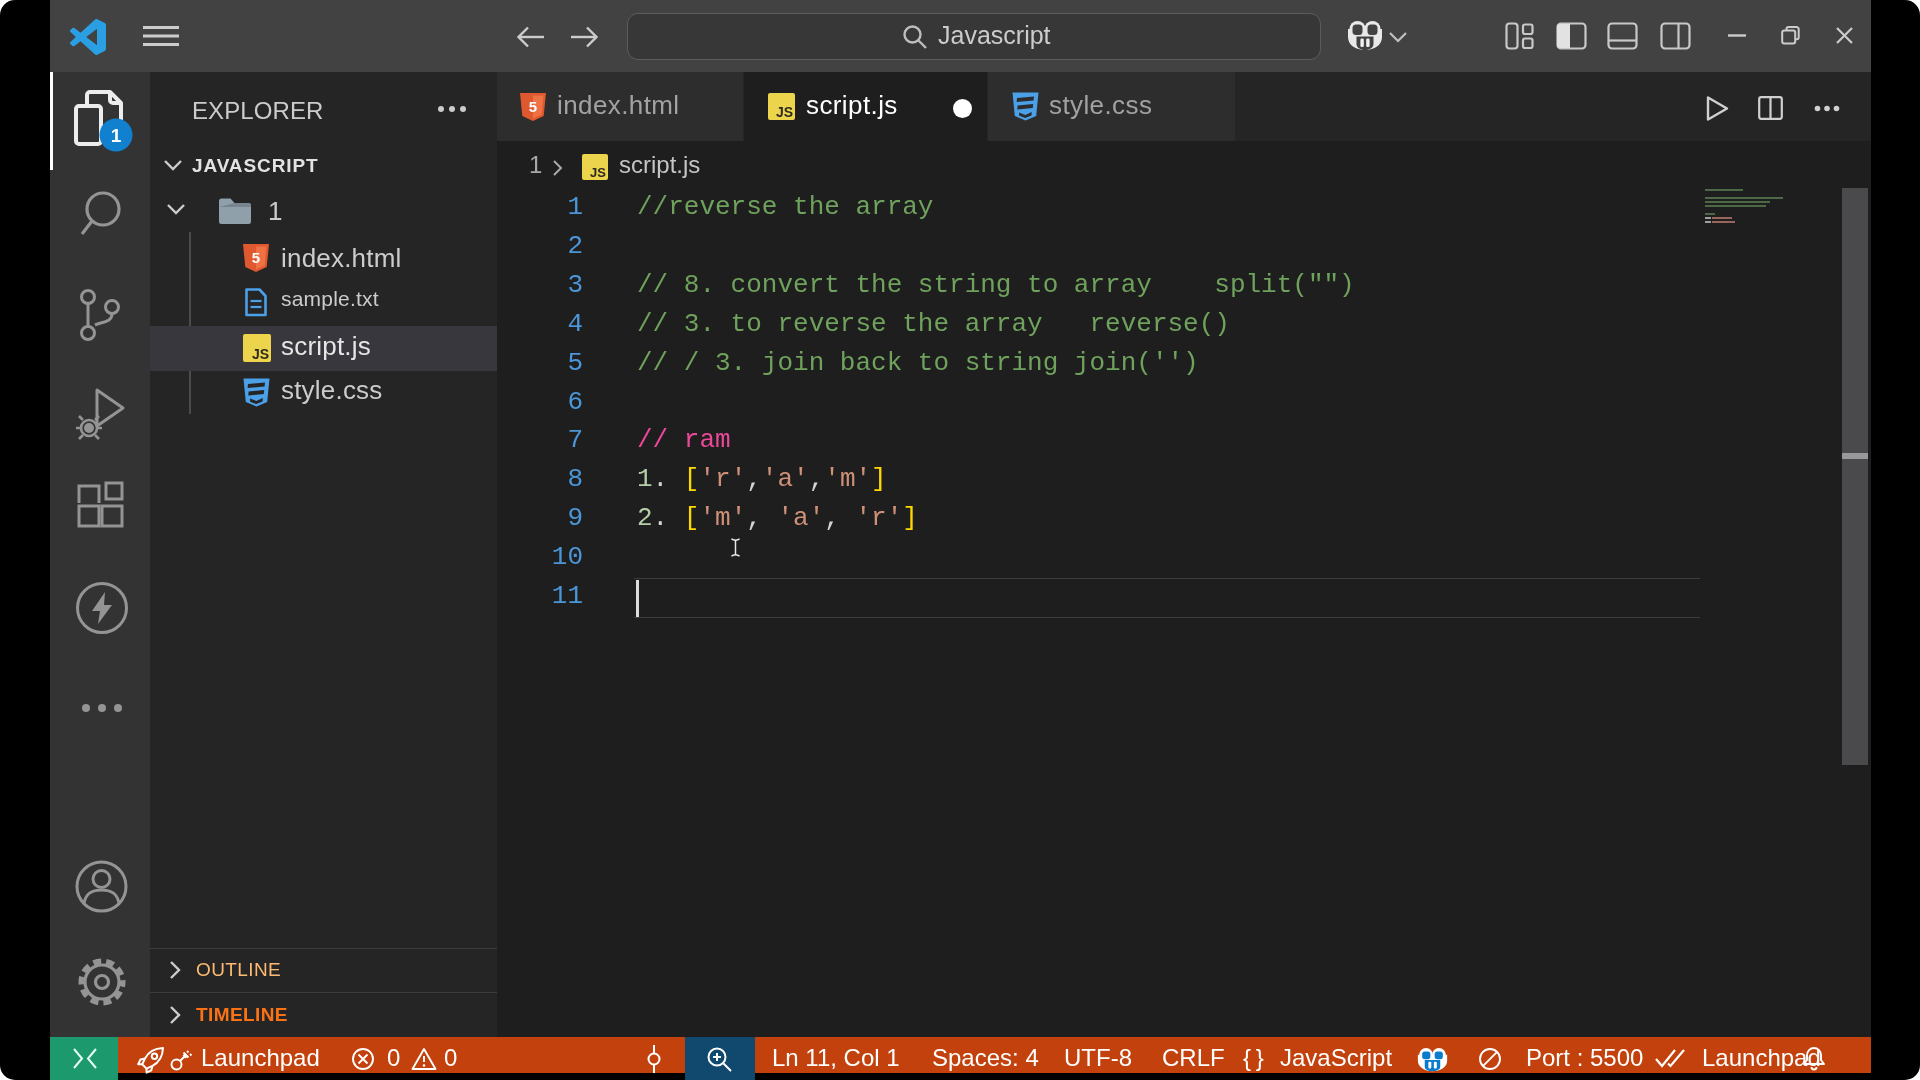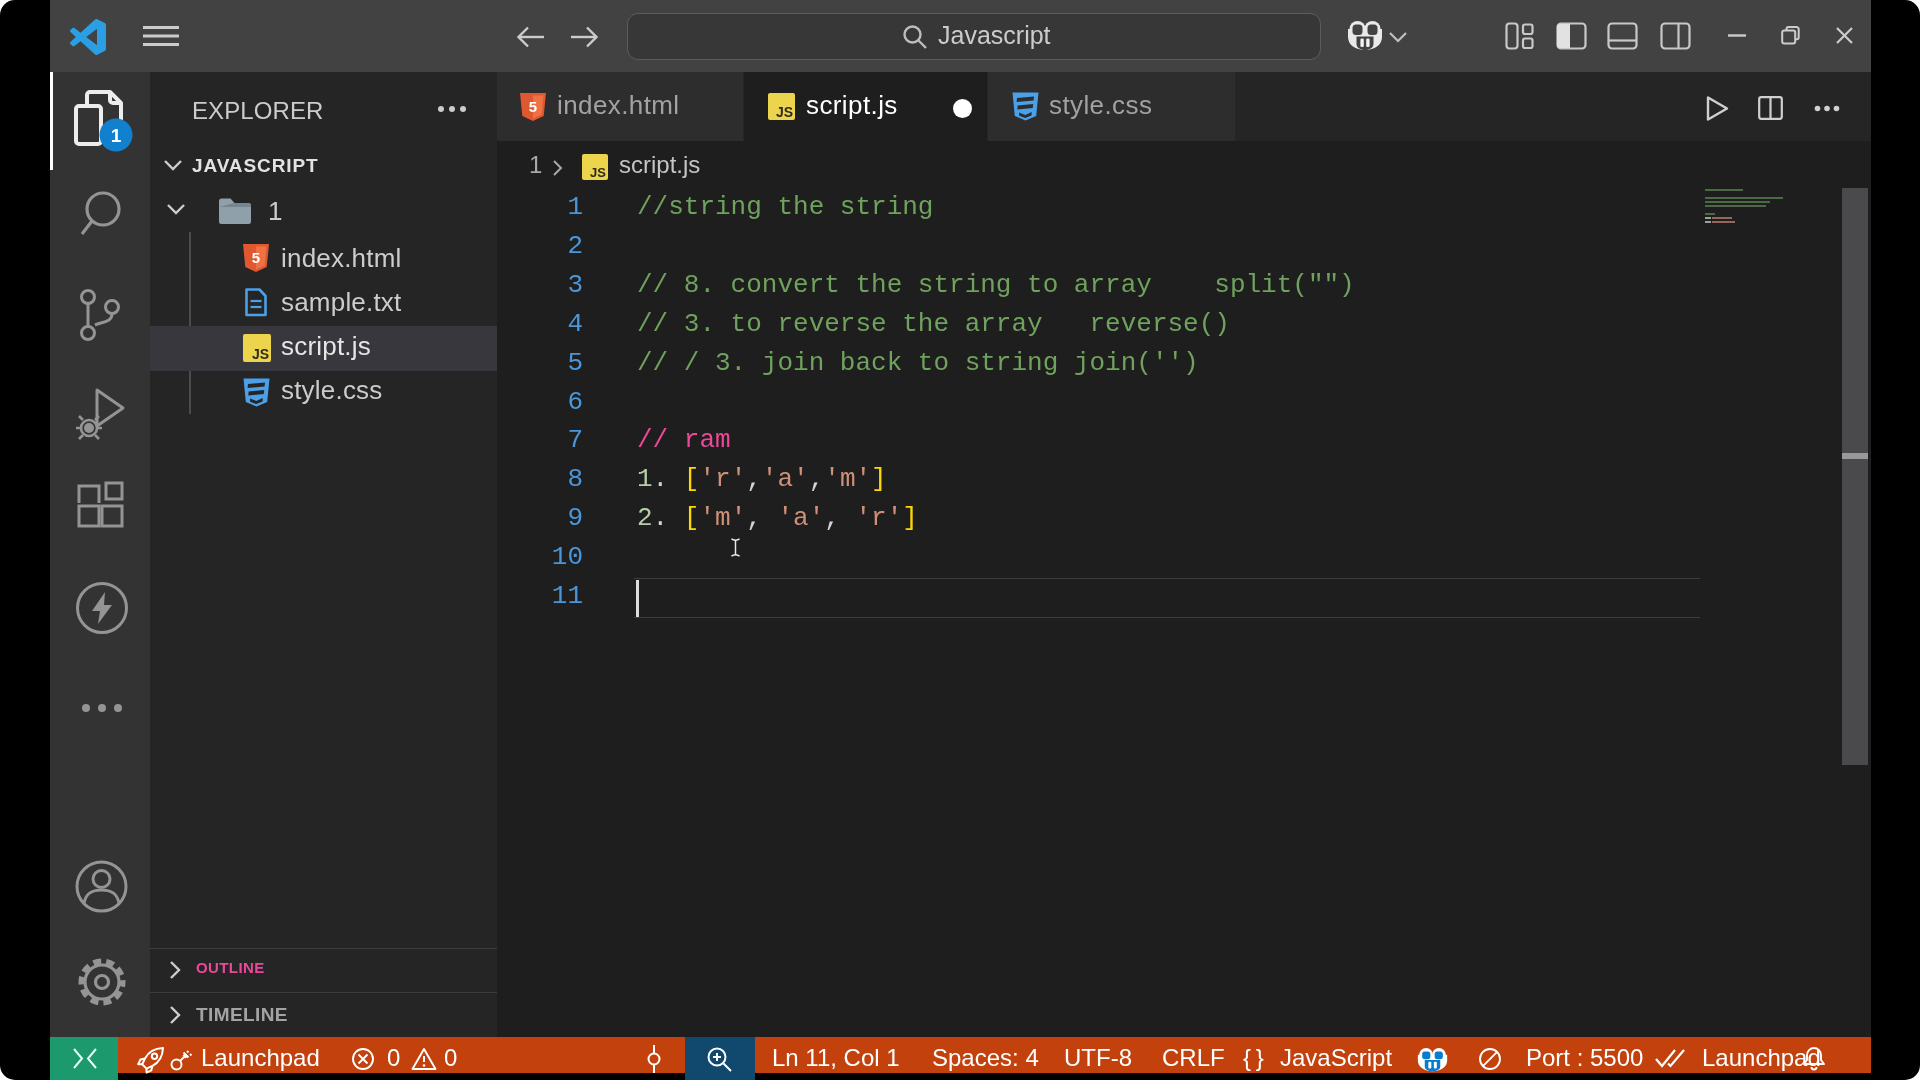--- a/index.html
+++ b/index.html
@@ -322,7 +322,7 @@
 
   <div class="mono abs" style="left:0px;top:116px;width:86px;font-size:26px;line-height:38.9px;color:#4b96d8;text-align:right;">1<br>2<br>3<br>4<br>5<br>6<br>7<br>8<br>9<br>10<br>11</div>
 
-  <div class="mono abs" style="left:140px;top:116px;font-size:26px;line-height:38.9px;white-space:pre;color:#d4d4d4;"><span style="color:#6fa25c">//string the string</span>
+  <div class="mono abs" style="left:140px;top:116px;font-size:26px;line-height:38.9px;white-space:pre;color:#d4d4d4;"><span style="color:#6fa25c">//reverse the array</span>
 
 <span style="color:#6fa25c">// 8. convert the string to array    split("")</span>
 <span style="color:#6fa25c">// 3. to reverse the array   reverse()</span>

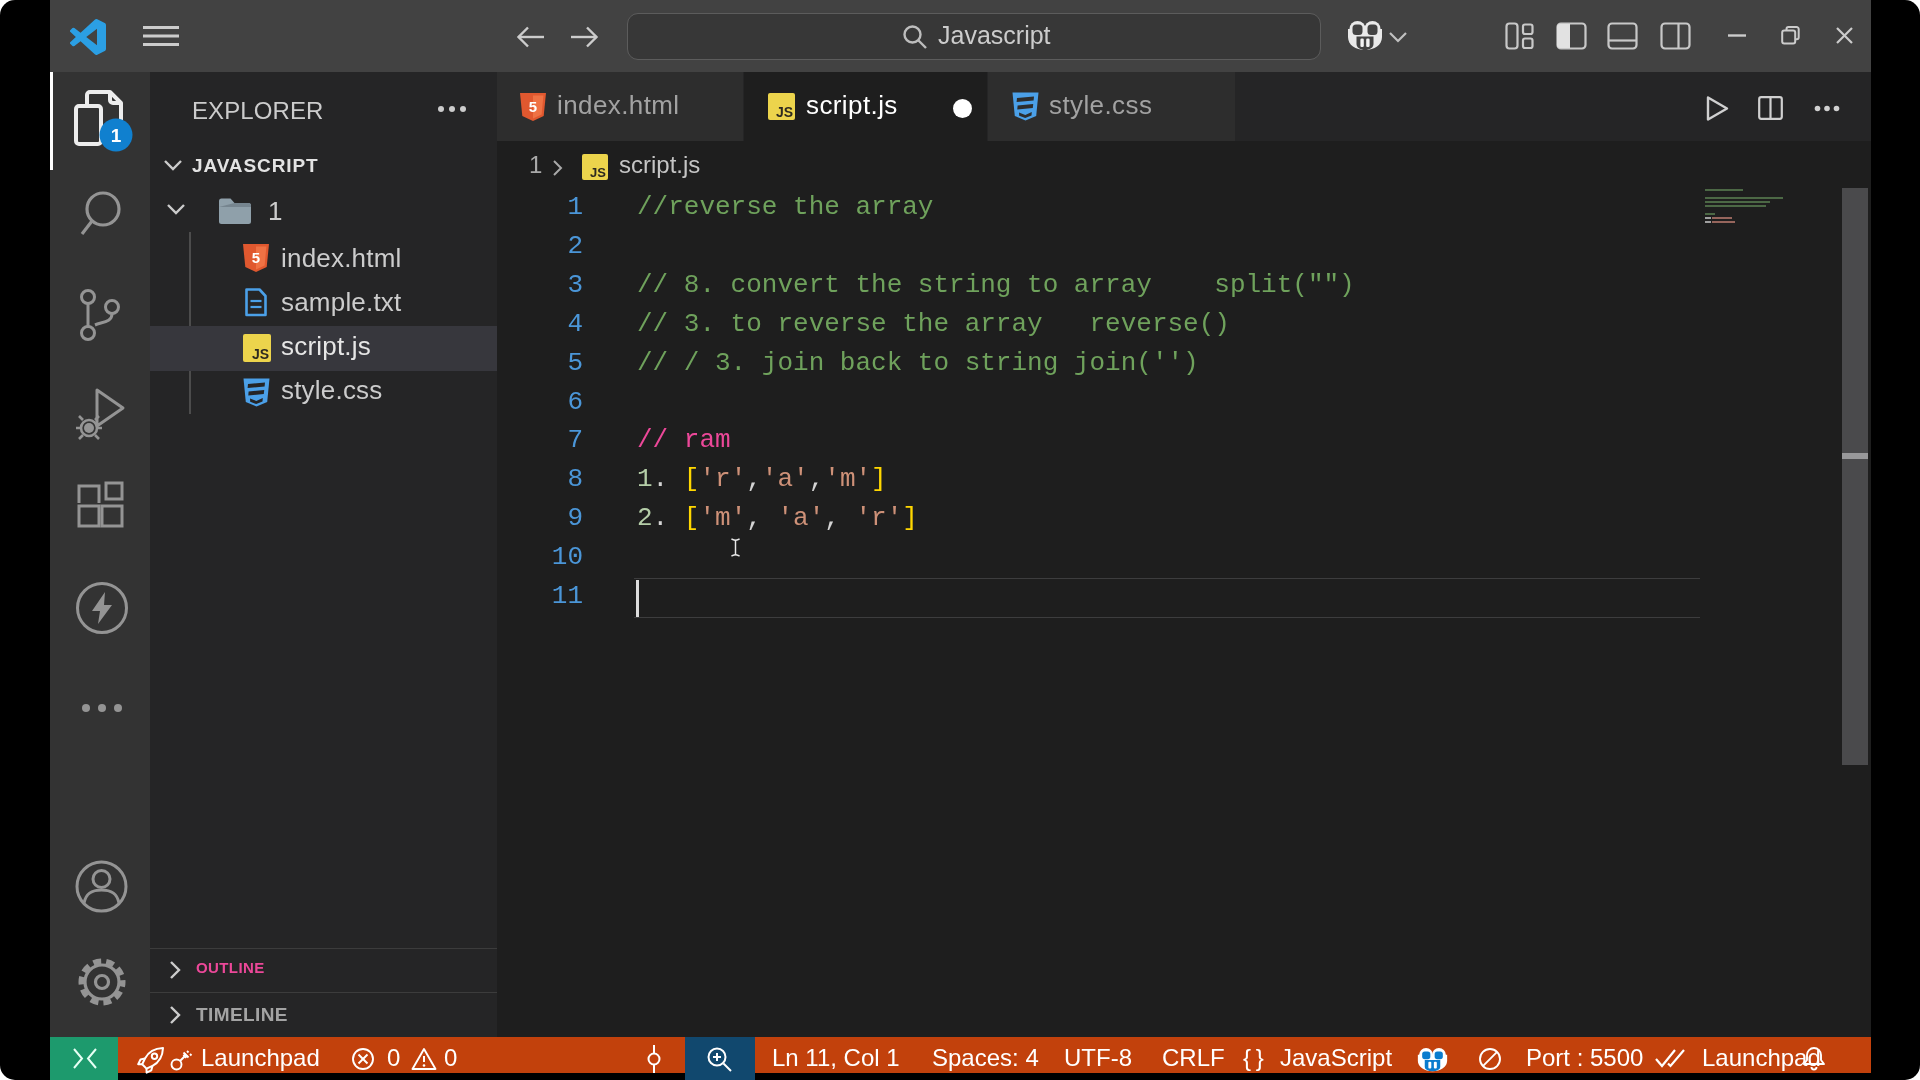--- a/index.html
+++ b/index.html
@@ -234,7 +234,7 @@
         <line x1="6.5" y1="19" x2="17.5" y2="19"></line>
       </g>
     </svg>
-  <div class="abs" style="left:131px;top:215px;font-size:26px;letter-spacing:0.2px;color:#cccccc;">sample.txt</div>
+  <div class="abs" style="left:131px;top:215px;font-size:21px;letter-spacing:0.2px;color:#cccccc;">sample.txt</div>
 
   <div class="abs" style="left:93px;top:262px;width:28px;height:28px;background:#ecd44c;border-radius:2px;">
       <span style="position:absolute;right:2px;bottom:0px;font-size:14px;font-weight:bold;color:#2d2a20;font-family:'Liberation Sans';">JS</span>

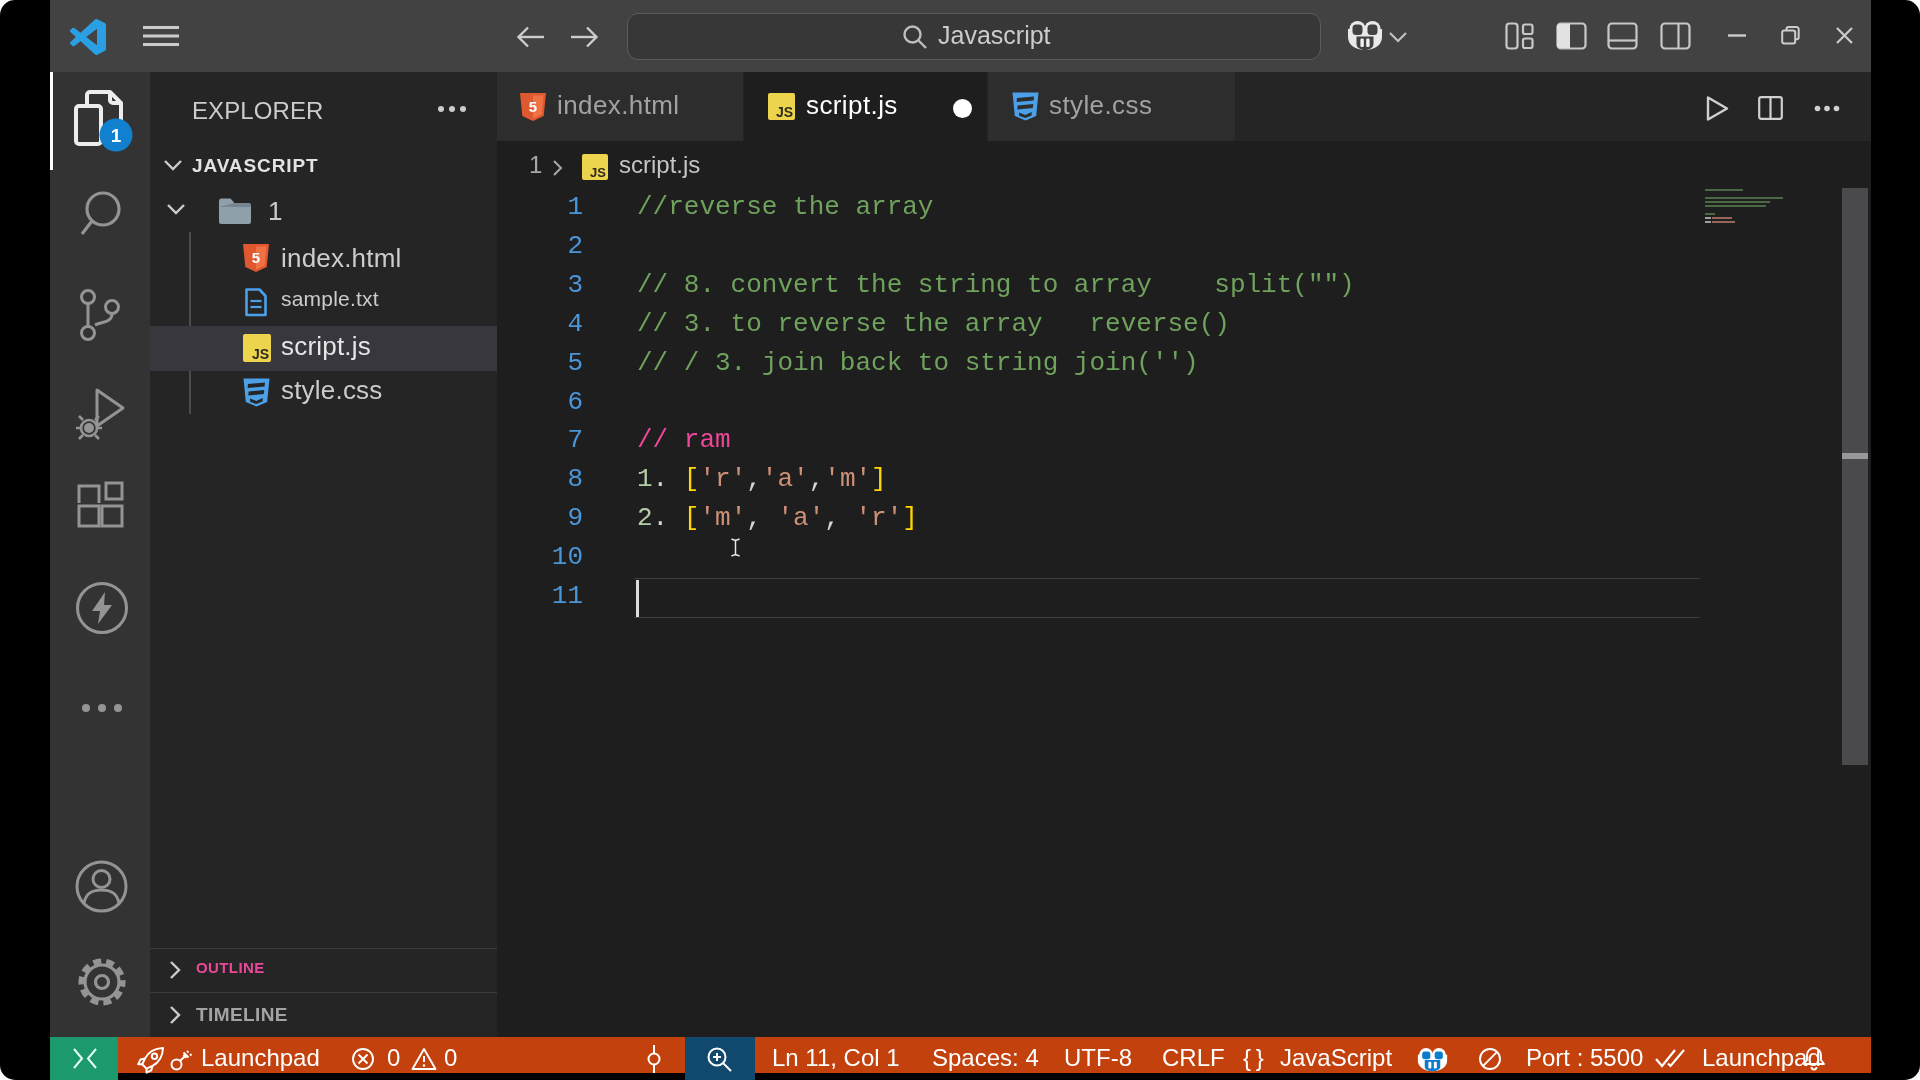--- a/index.html
+++ b/index.html
@@ -255,7 +255,7 @@
   <svg class="abs" style="left:19px;top:888px" width="13" height="20" viewBox="0 0 13 20">
       <polyline points="2,2 10,10 2,18" stroke="#cccccc" stroke-width="2.4" fill="none"></polyline>
     </svg>
-  <div class="abs" style="left:46px;top:887px;font-size:15px;font-weight:bold;letter-spacing:0.4px;color:#ec4899;">OUTLINE</div>
+  <div class="abs" style="left:46px;top:887px;font-size:19px;font-weight:normal;letter-spacing:0.4px;color:#fdba74;">OUTLINE</div>
   <div class="abs" style="left:0;top:920px;width:347px;height:1px;background:#3c3c3c;"></div>
   <svg class="abs" style="left:19px;top:933px" width="13" height="20" viewBox="0 0 13 20">
       <polyline points="2,2 10,10 2,18" stroke="#cccccc" stroke-width="2.4" fill="none"></polyline>

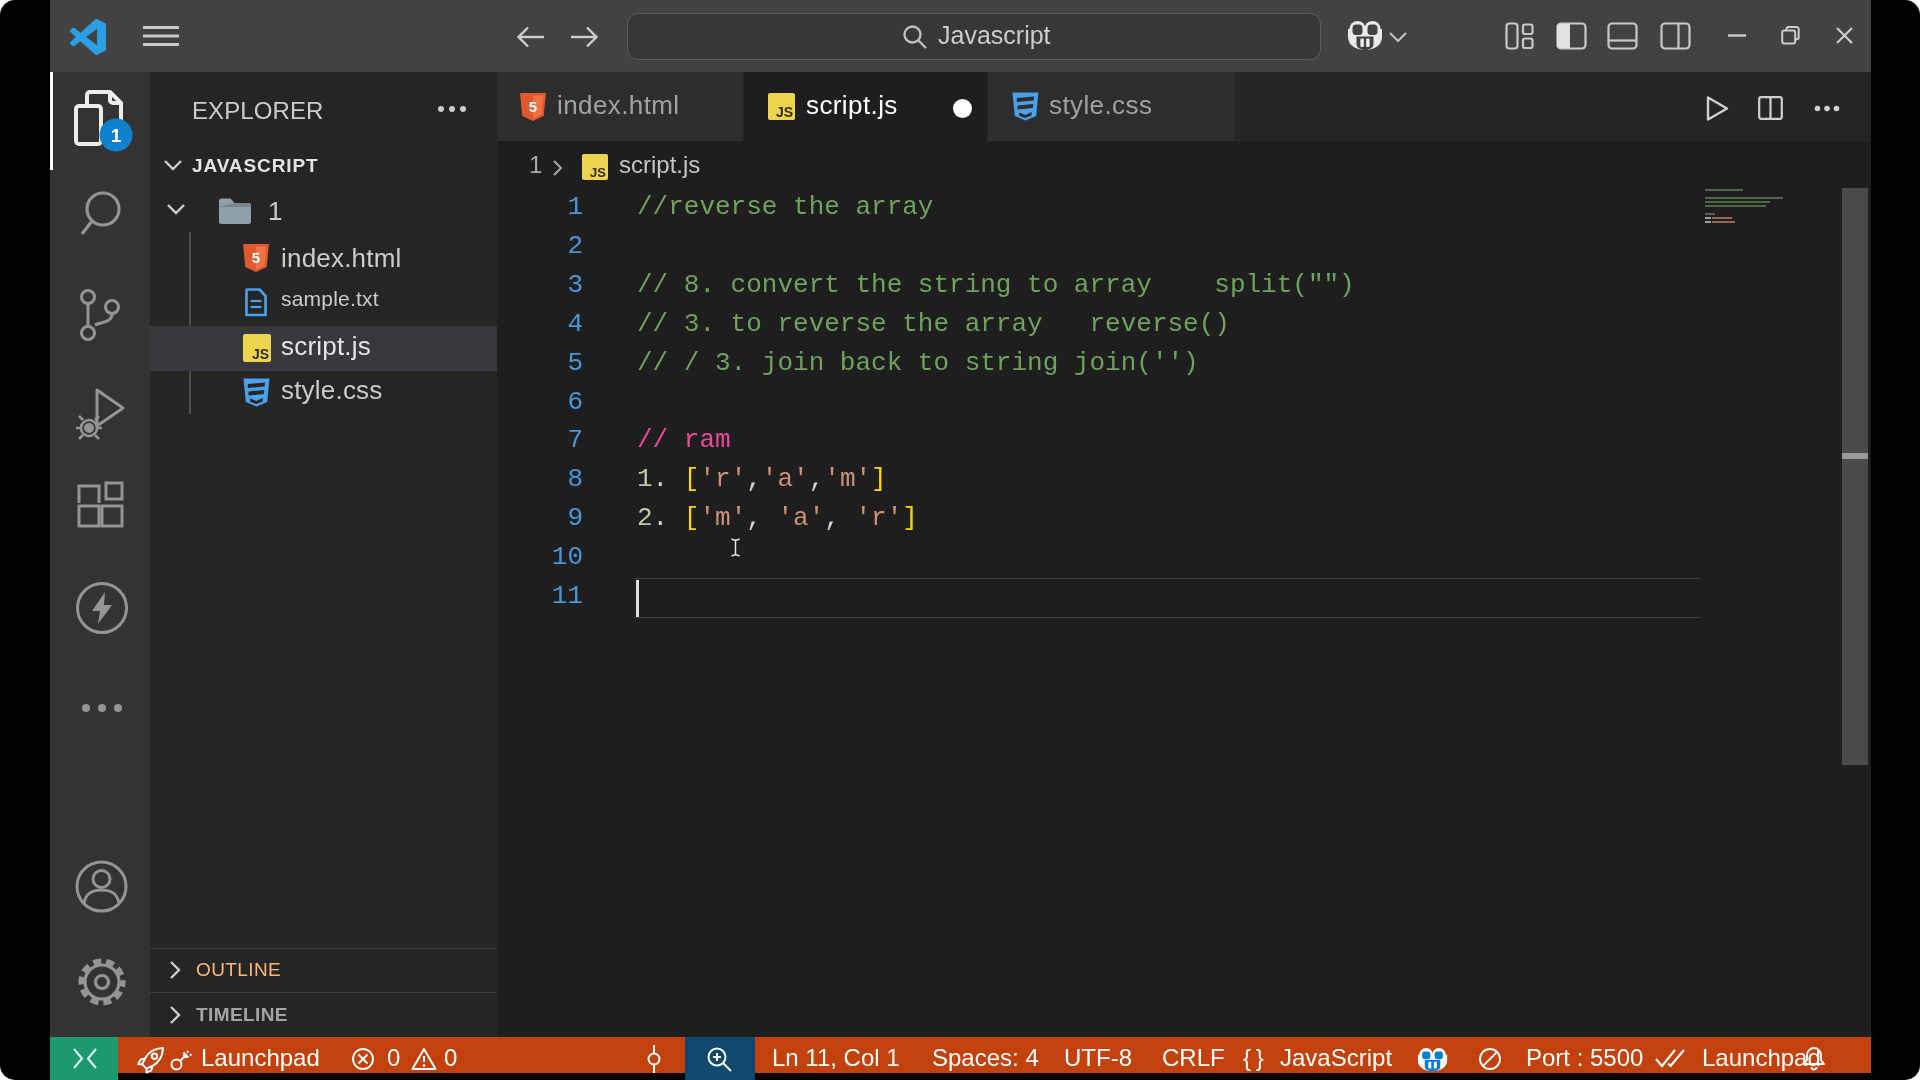--- a/index.html
+++ b/index.html
@@ -260,7 +260,7 @@
   <svg class="abs" style="left:19px;top:933px" width="13" height="20" viewBox="0 0 13 20">
       <polyline points="2,2 10,10 2,18" stroke="#cccccc" stroke-width="2.4" fill="none"></polyline>
     </svg>
-  <div class="abs" style="left:46px;top:932px;font-size:19px;font-weight:bold;letter-spacing:0.4px;color:#a3a3a3;">TIMELINE</div>
+  <div class="abs" style="left:46px;top:932px;font-size:19px;font-weight:bold;letter-spacing:0.4px;color:#f97316;">TIMELINE</div>
 </div>
 <div id="editor">
 

